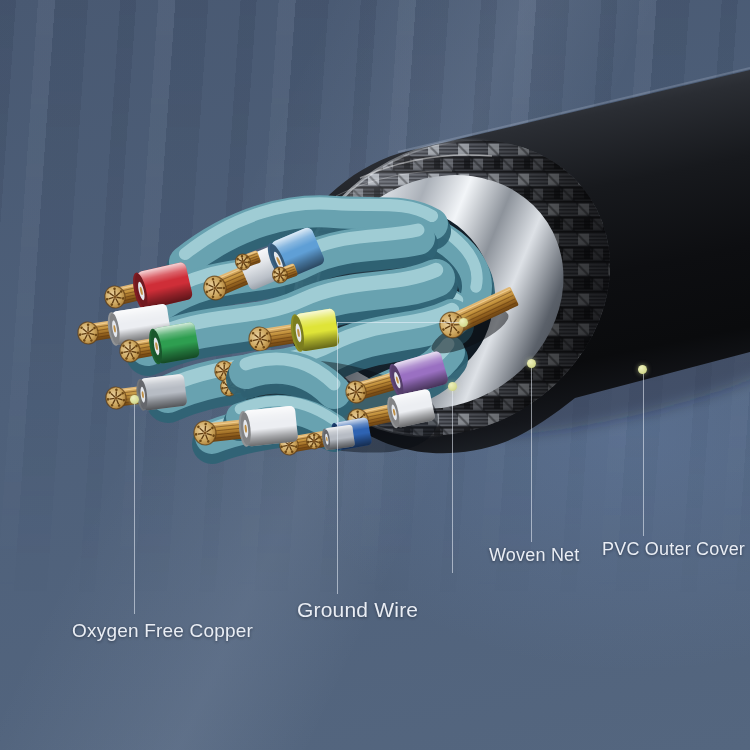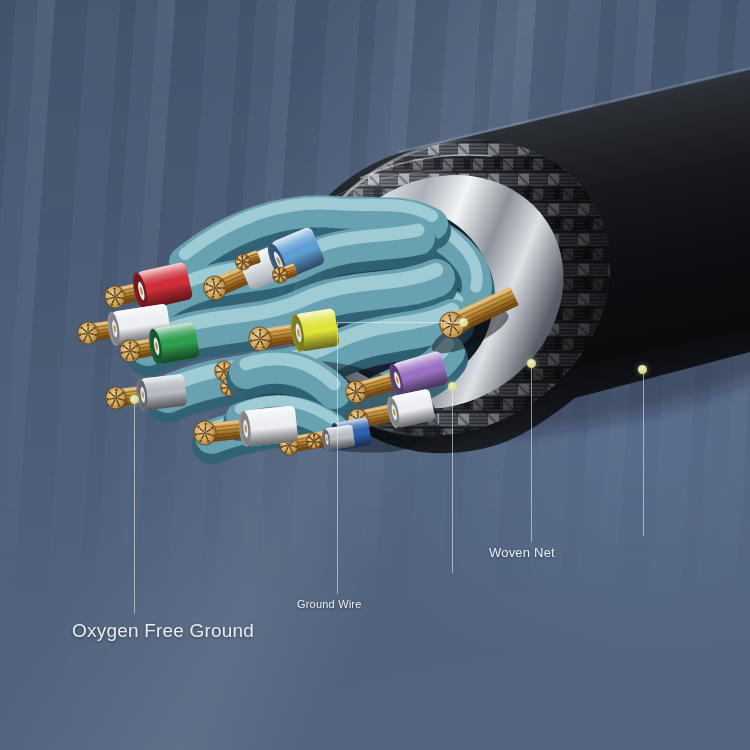--- a/index.html
+++ b/index.html
@@ -41,7 +41,7 @@
   #lbl-oxygen{left:72px;top:620px;font-size:19px;}
   #lbl-ground{left:297px;top:598px;font-size:11px;}
   #lbl-foil{left:362px;top:577px;font-size:18px;}
-  #lbl-woven{left:489px;top:545px;font-size:13px;}
+  #lbl-woven{left:489px;top:545px;font-size:18px;}
   #lbl-pvc{left:602px;top:539px;font-size:18px;}
 </style>
 </head>

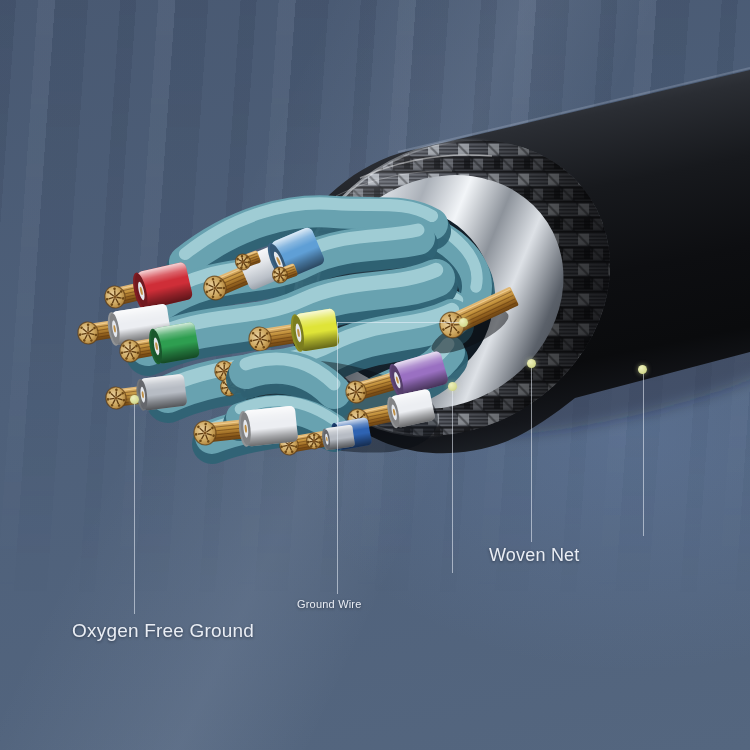--- a/index.html
+++ b/index.html
@@ -707,6 +707,7 @@
   <div class="co-label" id="lbl-oxygen">Oxygen Free Ground</div>
   <div class="co-label" id="lbl-ground">Ground Wire</div>
   <div class="co-label" id="lbl-woven">Woven Net</div>
+  <div class="co-label" id="lbl-pvc">PVC Outer Cover</div>
 </div>
 
 </body></html>

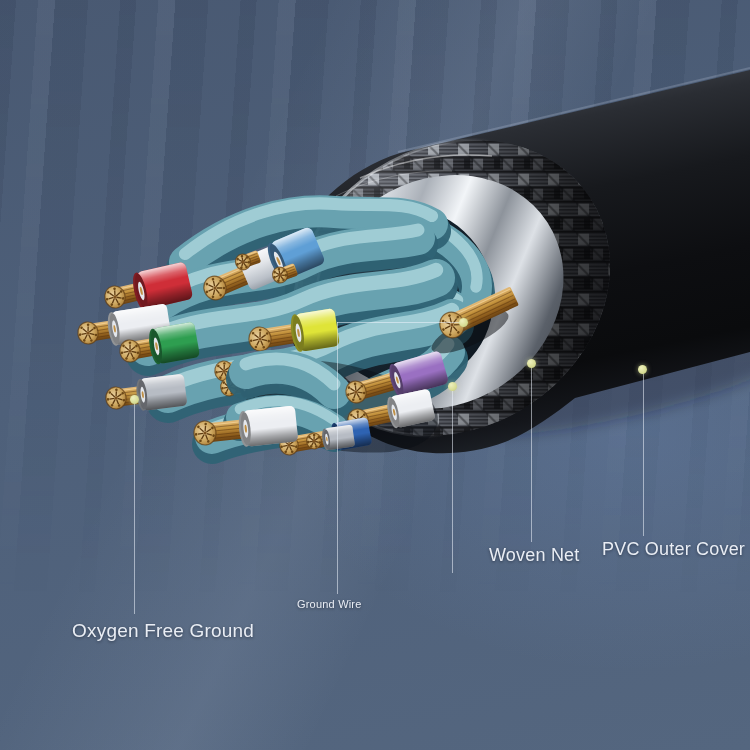--- a/index.html
+++ b/index.html
@@ -39,7 +39,7 @@
     letter-spacing:0.2px;
   }
   #lbl-oxygen{left:72px;top:620px;font-size:19px;}
-  #lbl-ground{left:297px;top:598px;font-size:11px;}
+  #lbl-ground{left:297px;top:598px;font-size:21px;}
   #lbl-foil{left:362px;top:577px;font-size:18px;}
   #lbl-woven{left:489px;top:545px;font-size:18px;}
   #lbl-pvc{left:602px;top:539px;font-size:18px;}

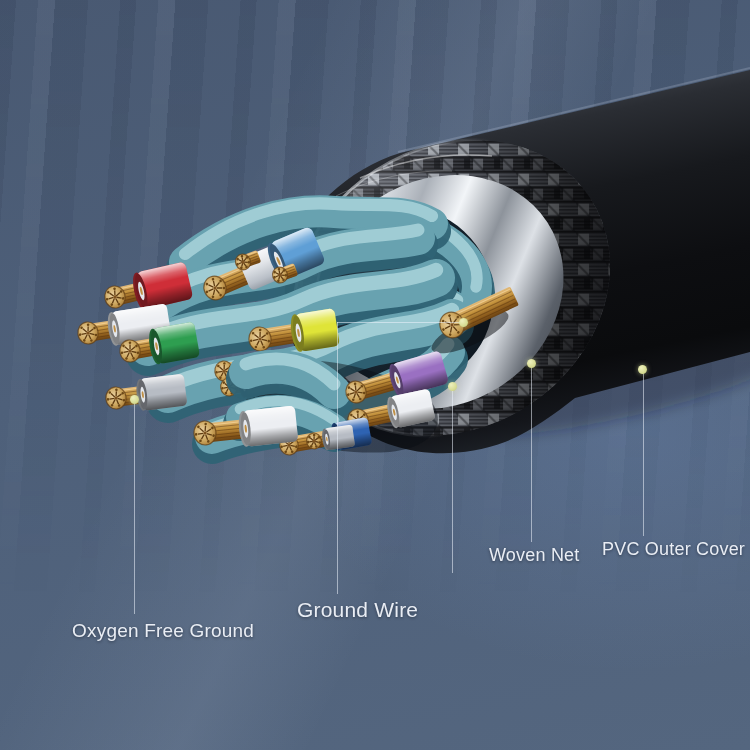--- a/index.html
+++ b/index.html
@@ -704,7 +704,7 @@
   <div class="co-dot" style="left:527px;top:359px"></div>
   <div class="co-dot" style="left:638px;top:365px"></div>
 
-  <div class="co-label" id="lbl-oxygen">Oxygen Free Ground</div>
+  <div class="co-label" id="lbl-oxygen">Oxygen Free Copper</div>
   <div class="co-label" id="lbl-ground">Ground Wire</div>
   <div class="co-label" id="lbl-woven">Woven Net</div>
   <div class="co-label" id="lbl-pvc">PVC Outer Cover</div>

